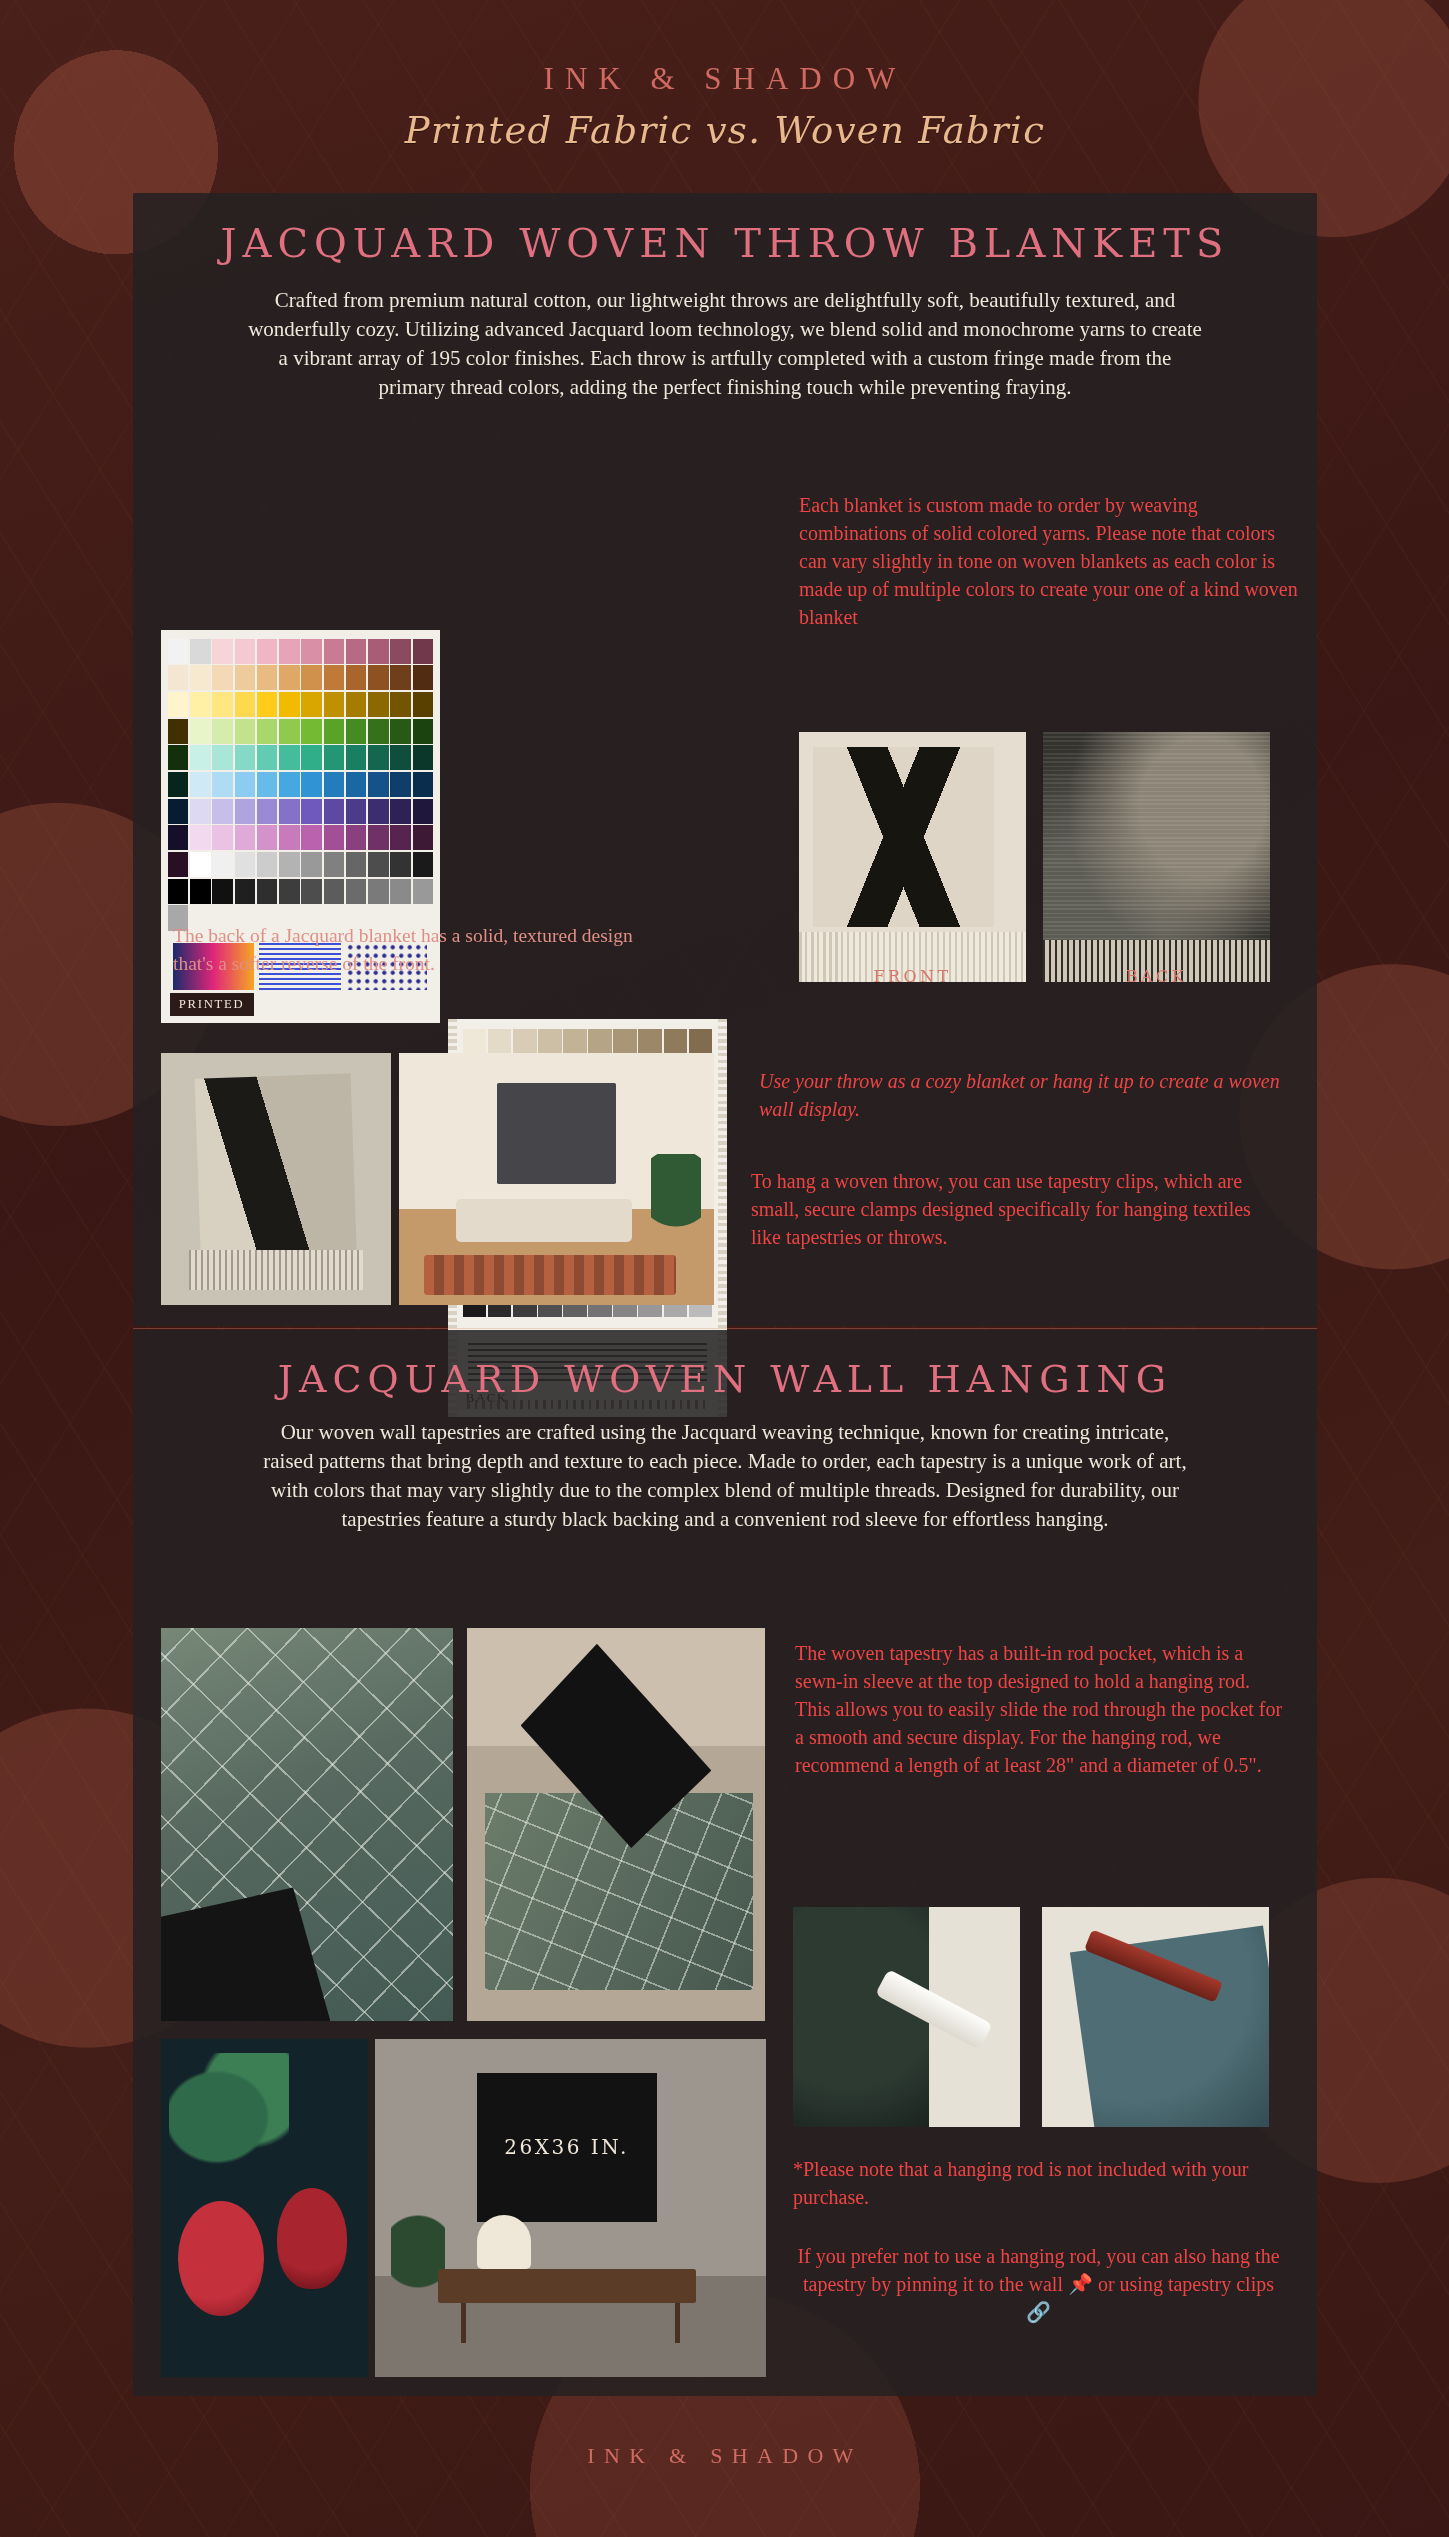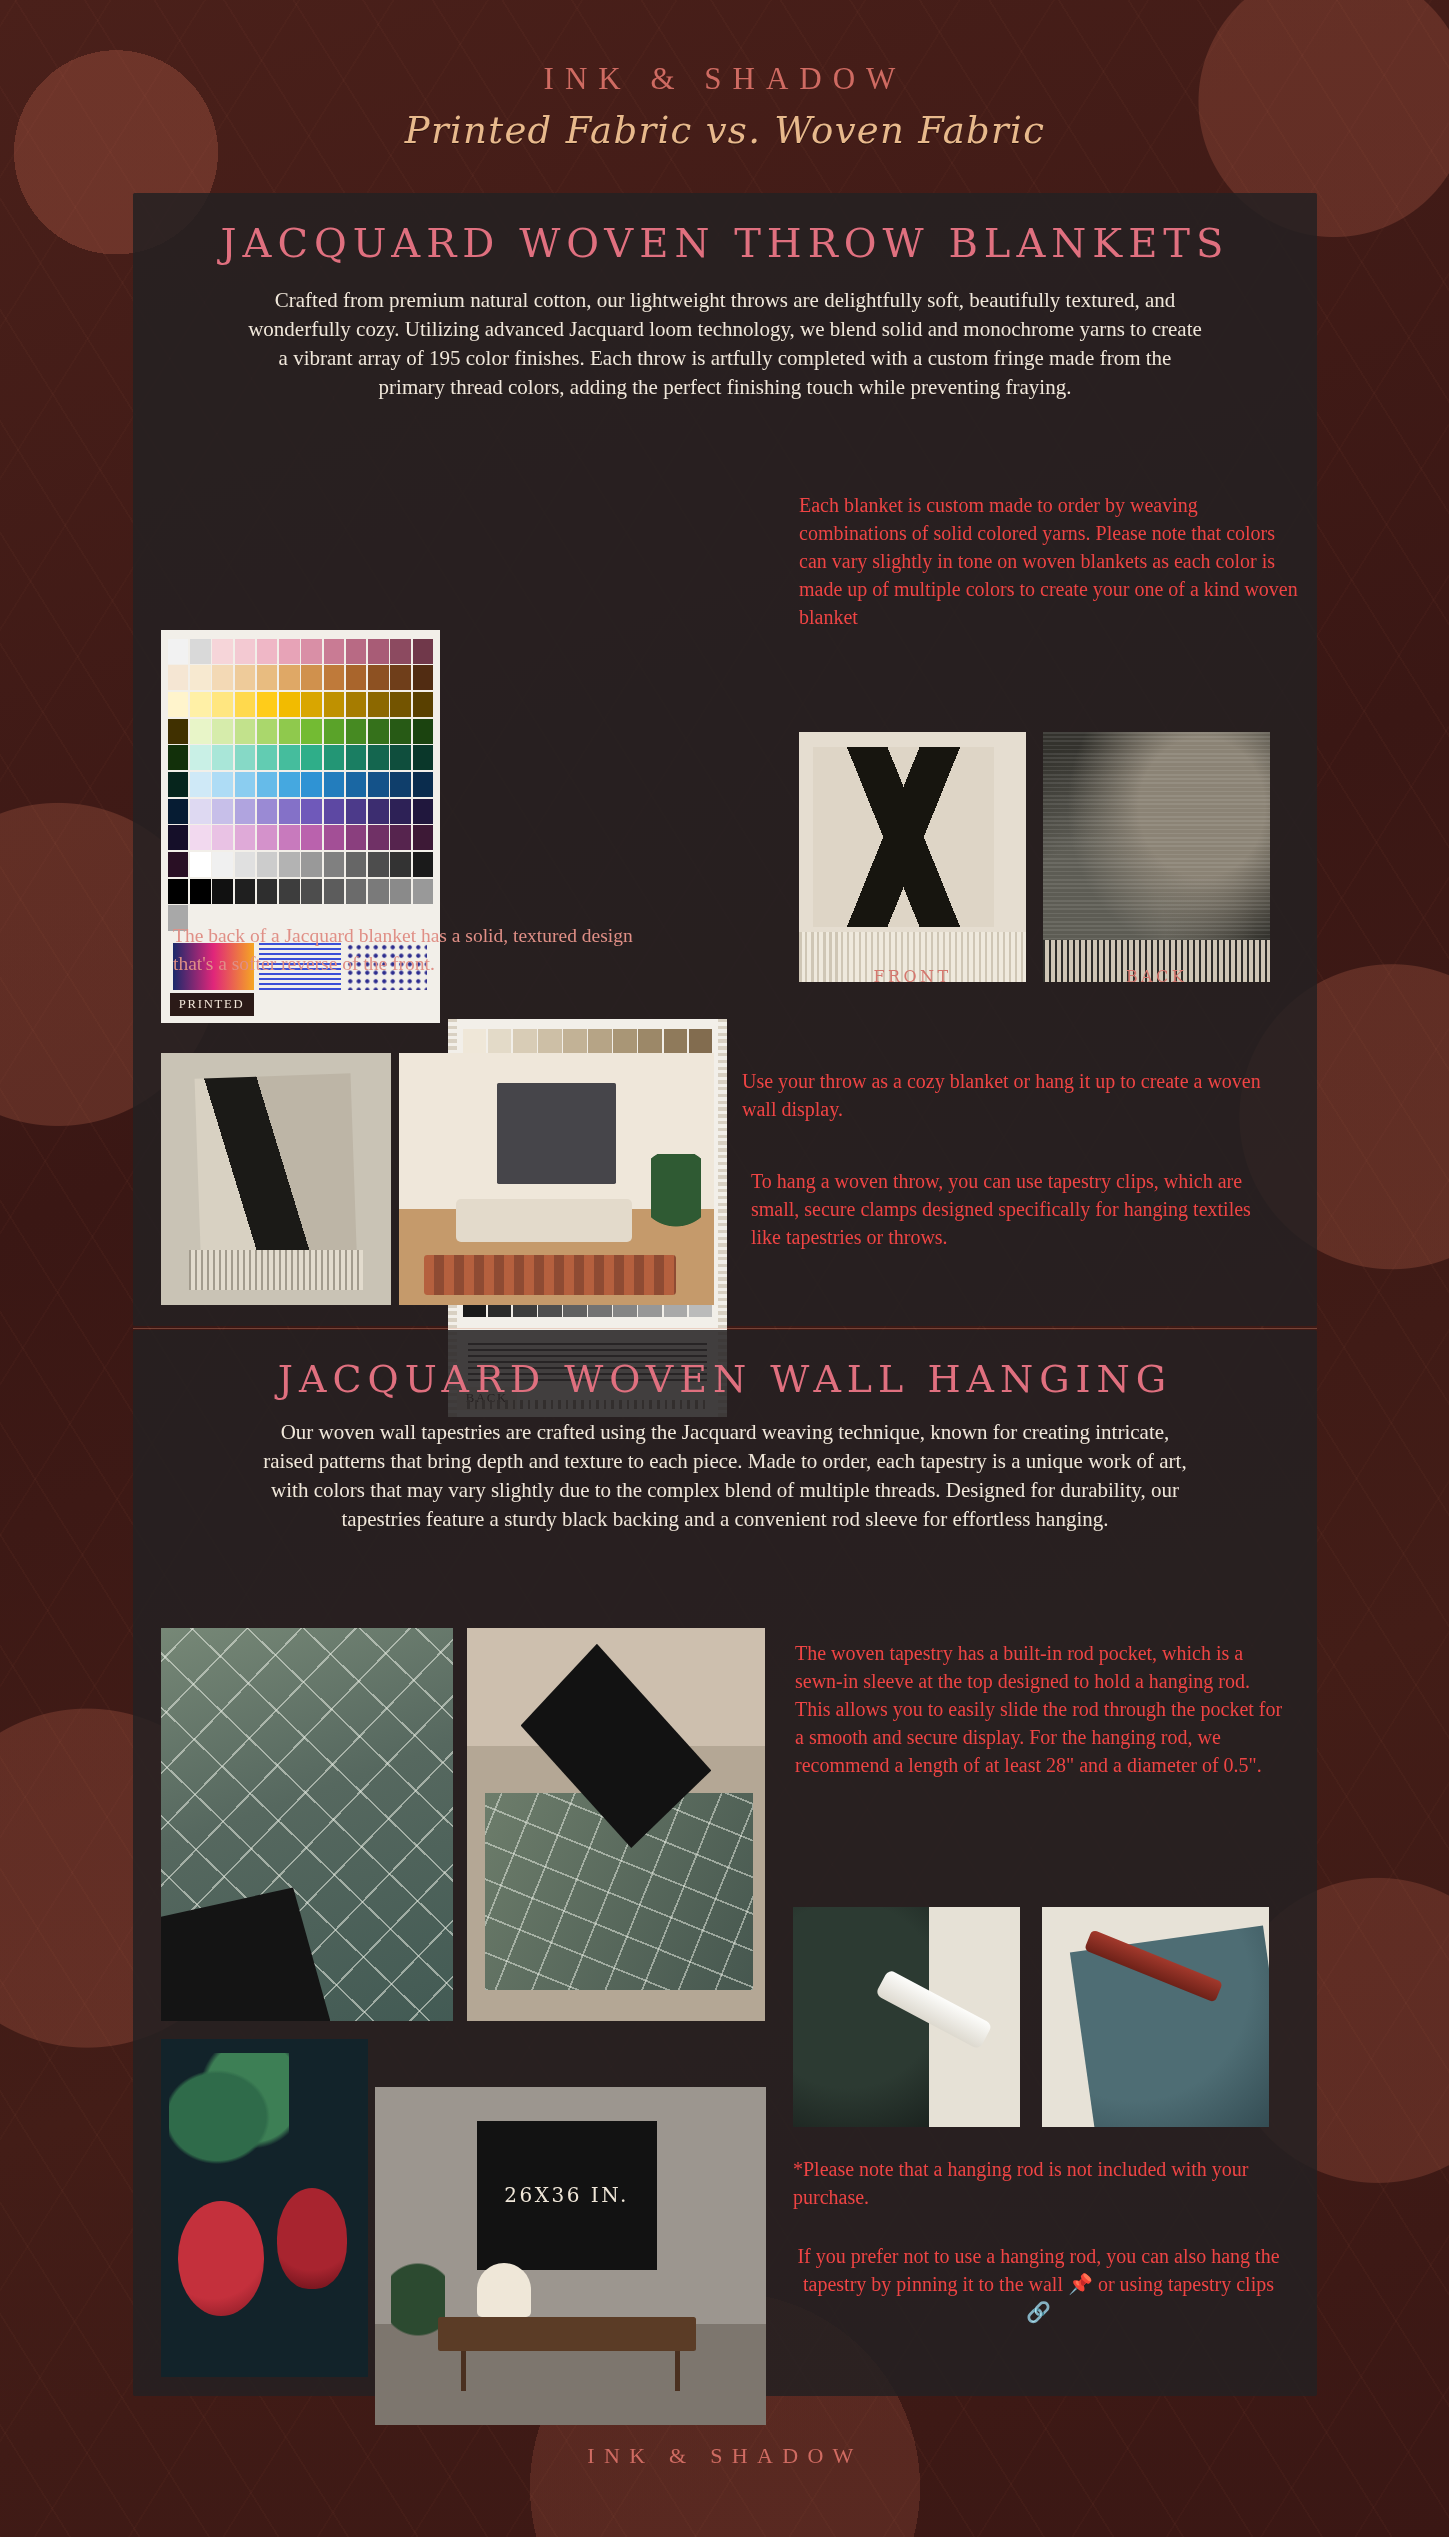--- a/index.html
+++ b/index.html
@@ -582,7 +582,7 @@
       <div class="rug"></div>
   </div>
 
-  <div class="caption-orange" style="left:742px; top:1067px; width:524px;">Use your throw as a cozy blanket or hang it up to create a woven wall display.</div>
+  <div class="caption-orange" style="left:759px; top:1067px; width:524px;font-style:italic;">Use your throw as a cozy blanket or hang it up to create a woven wall display.</div>
   <div class="caption-orange" style="left:751px; top:1167px; width:524px;">To hang a woven throw, you can use tapestry clips, which are small, secure clamps designed specifically for hanging textiles like tapestries or throws.</div>
 
   <div class="divider" style="top:1328px;"></div>

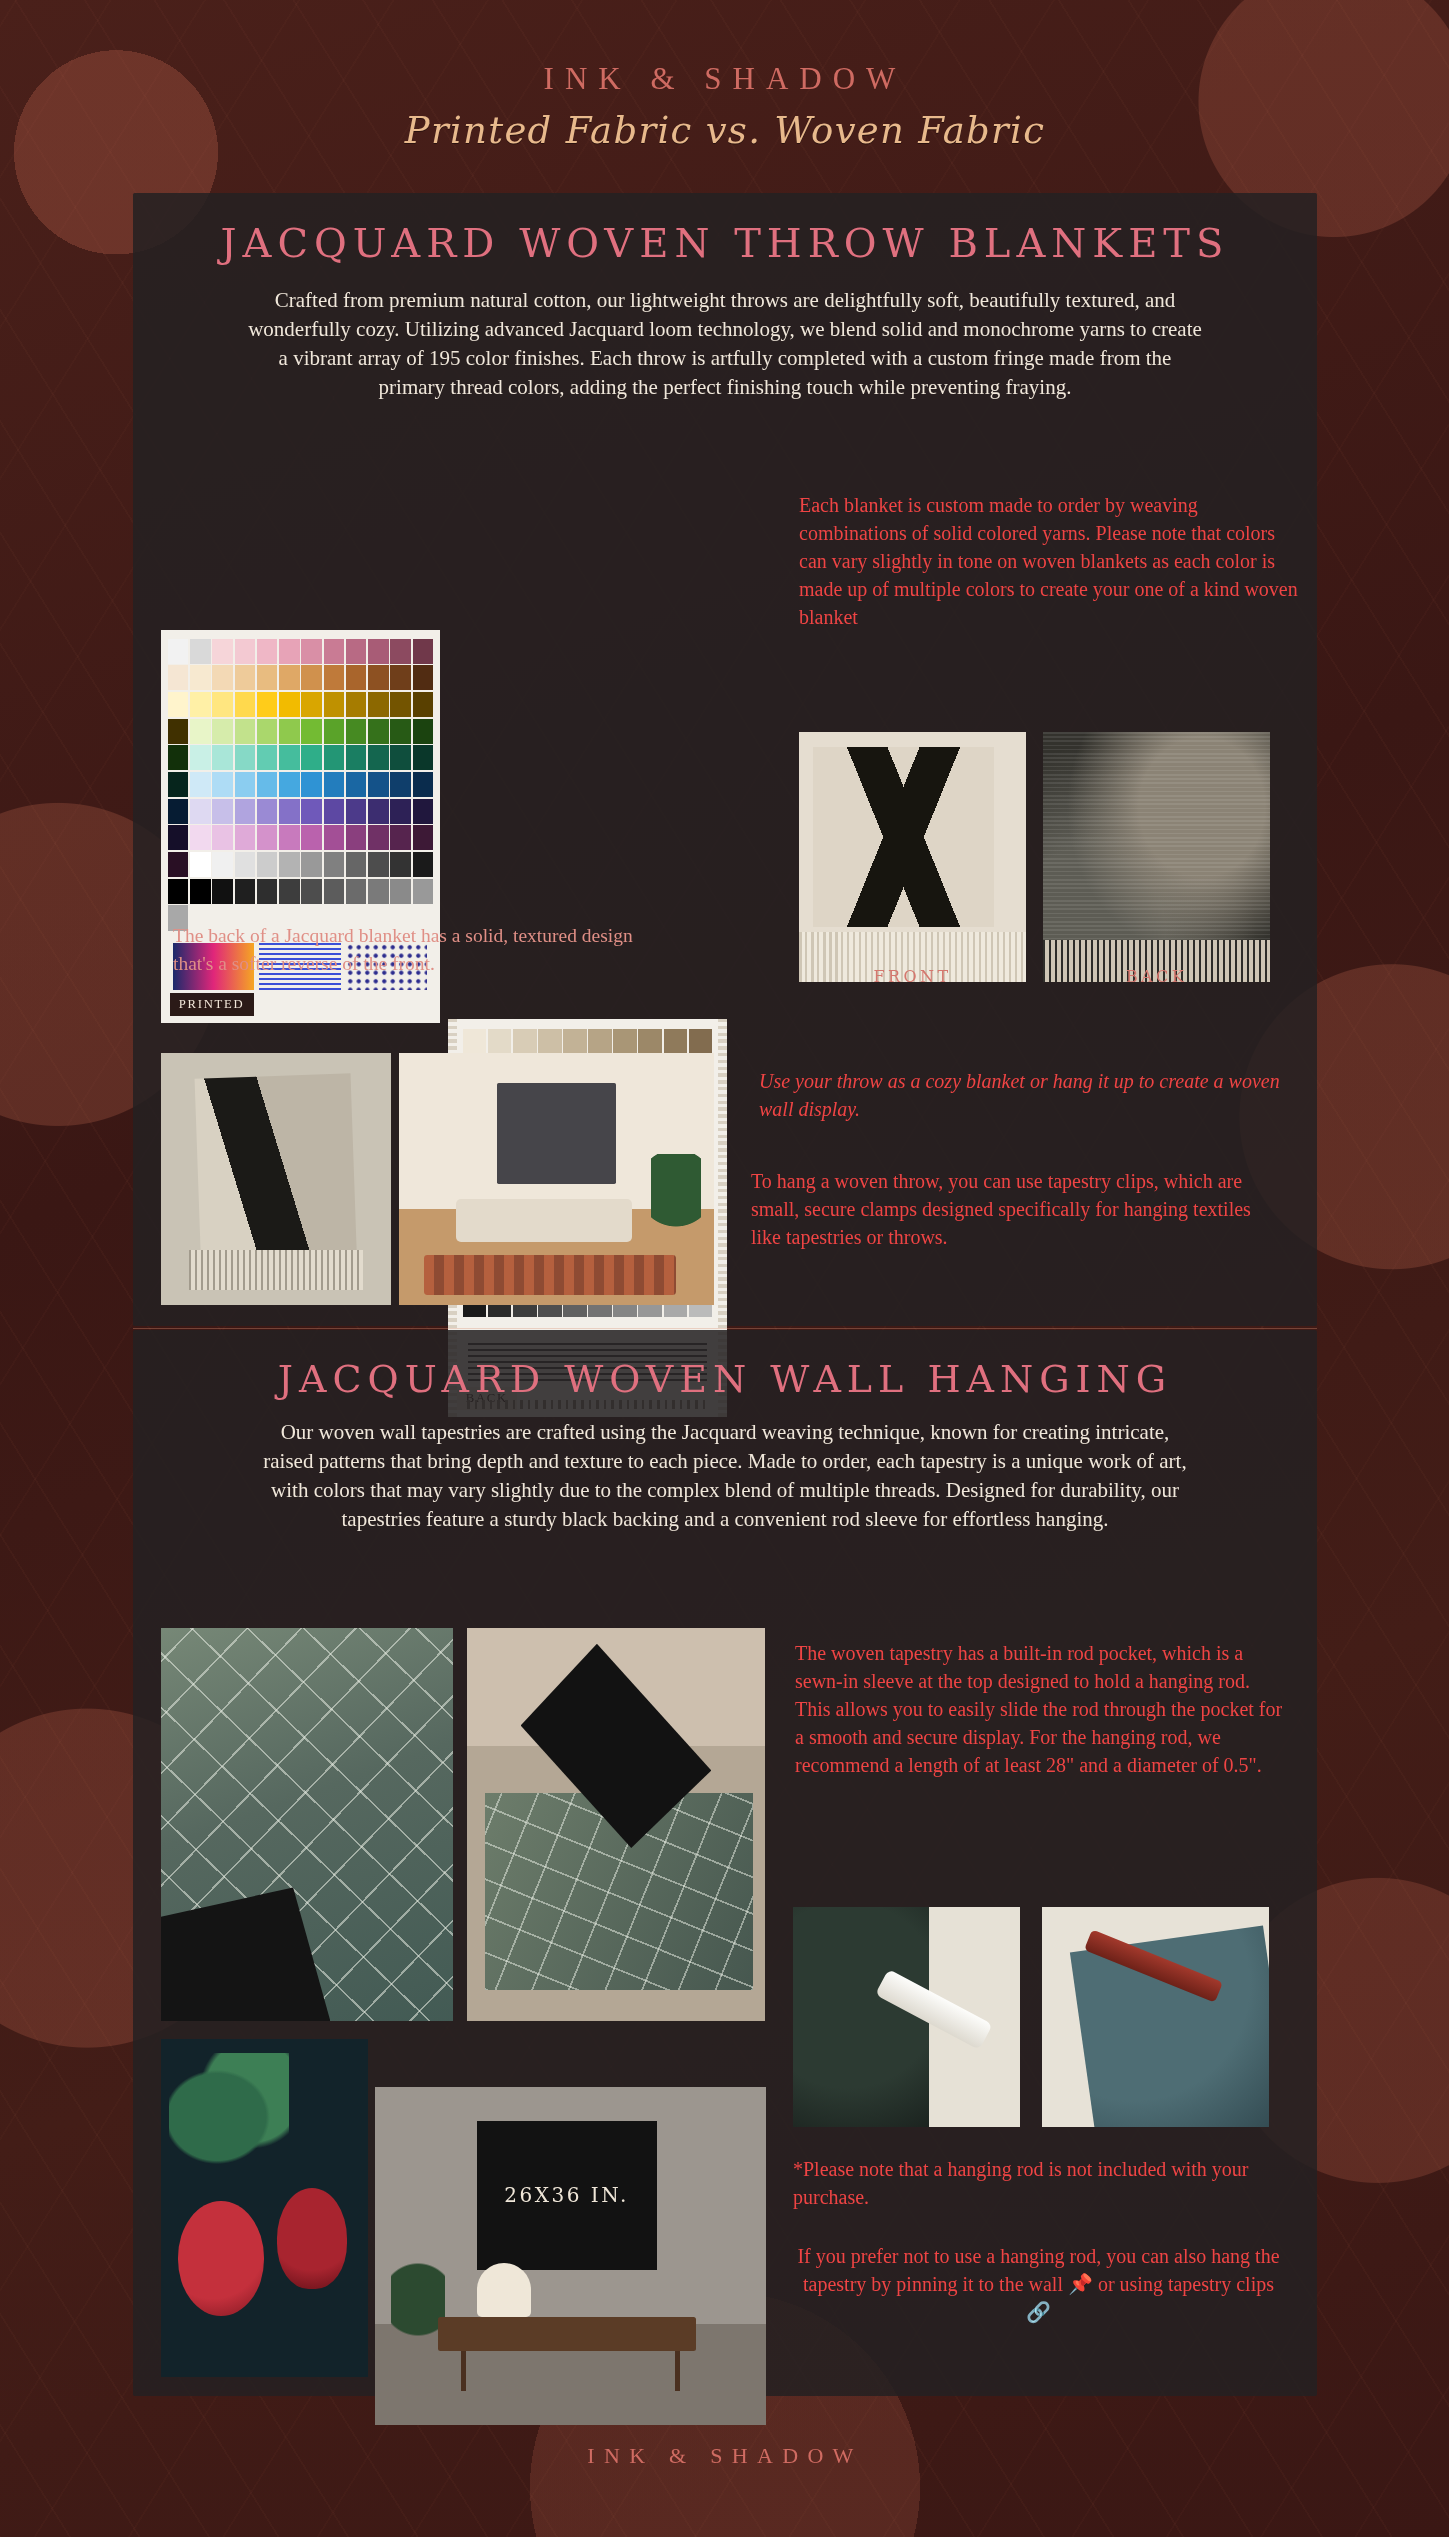--- a/index.html
+++ b/index.html
@@ -275,7 +275,7 @@
     border-radius: 50% 50% 45% 45%;
   }
 
-  .ph-wallroom { background: linear-gradient(180deg,#9c968f 0 70%, #7d766e 70% 100%); margin-top: 48px; }
+  .ph-wallroom { background: linear-gradient(180deg,#9c968f 0 70%, #7d766e 70% 100%); }
   .ph-wallroom .art {
     position: absolute; left: 26%; top: 10%; width: 46%; height: 44%;
     background: #121212; display: flex; align-items: center; justify-content: center;

